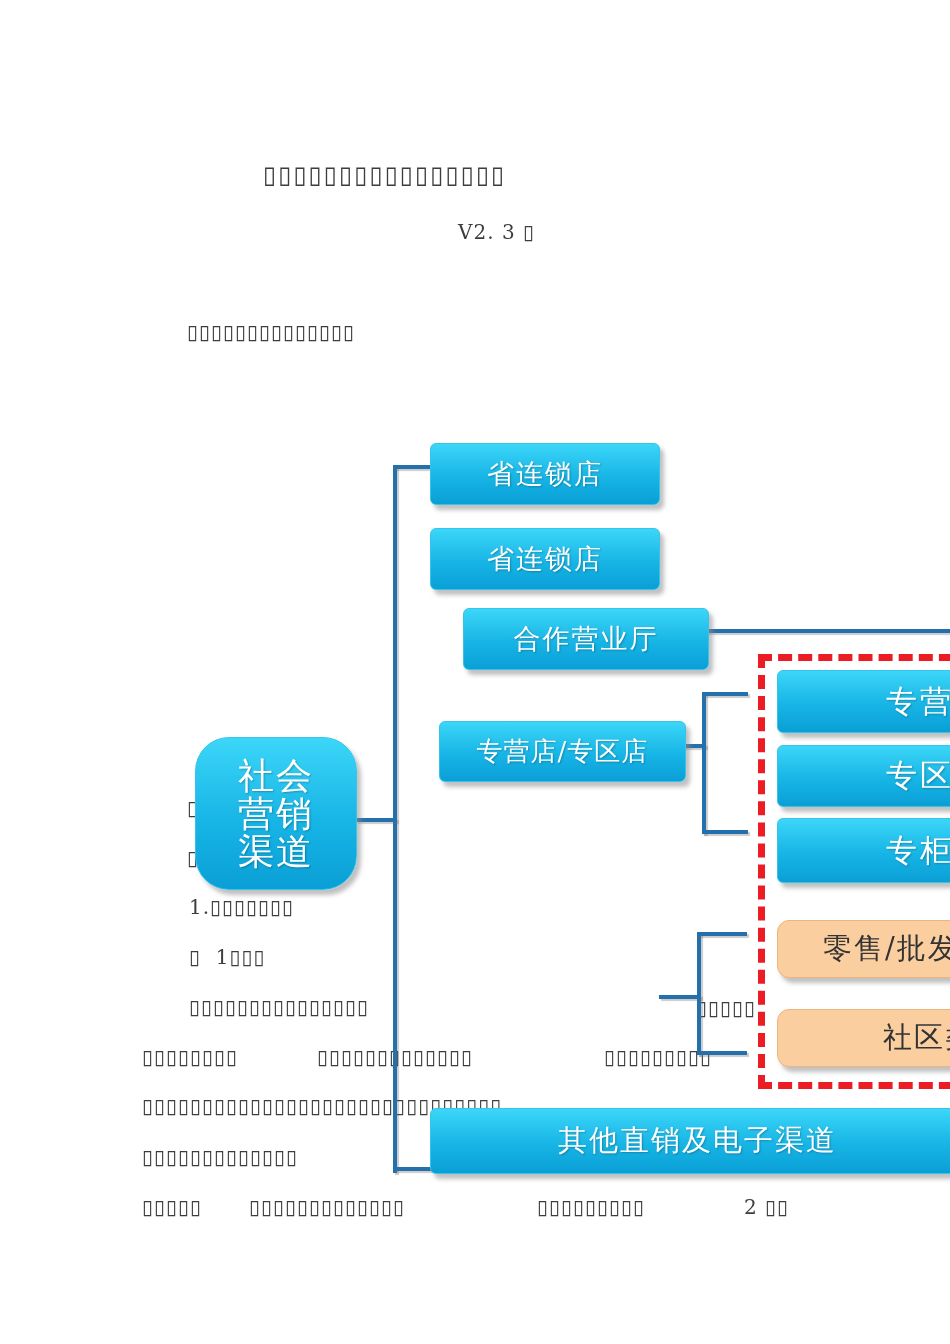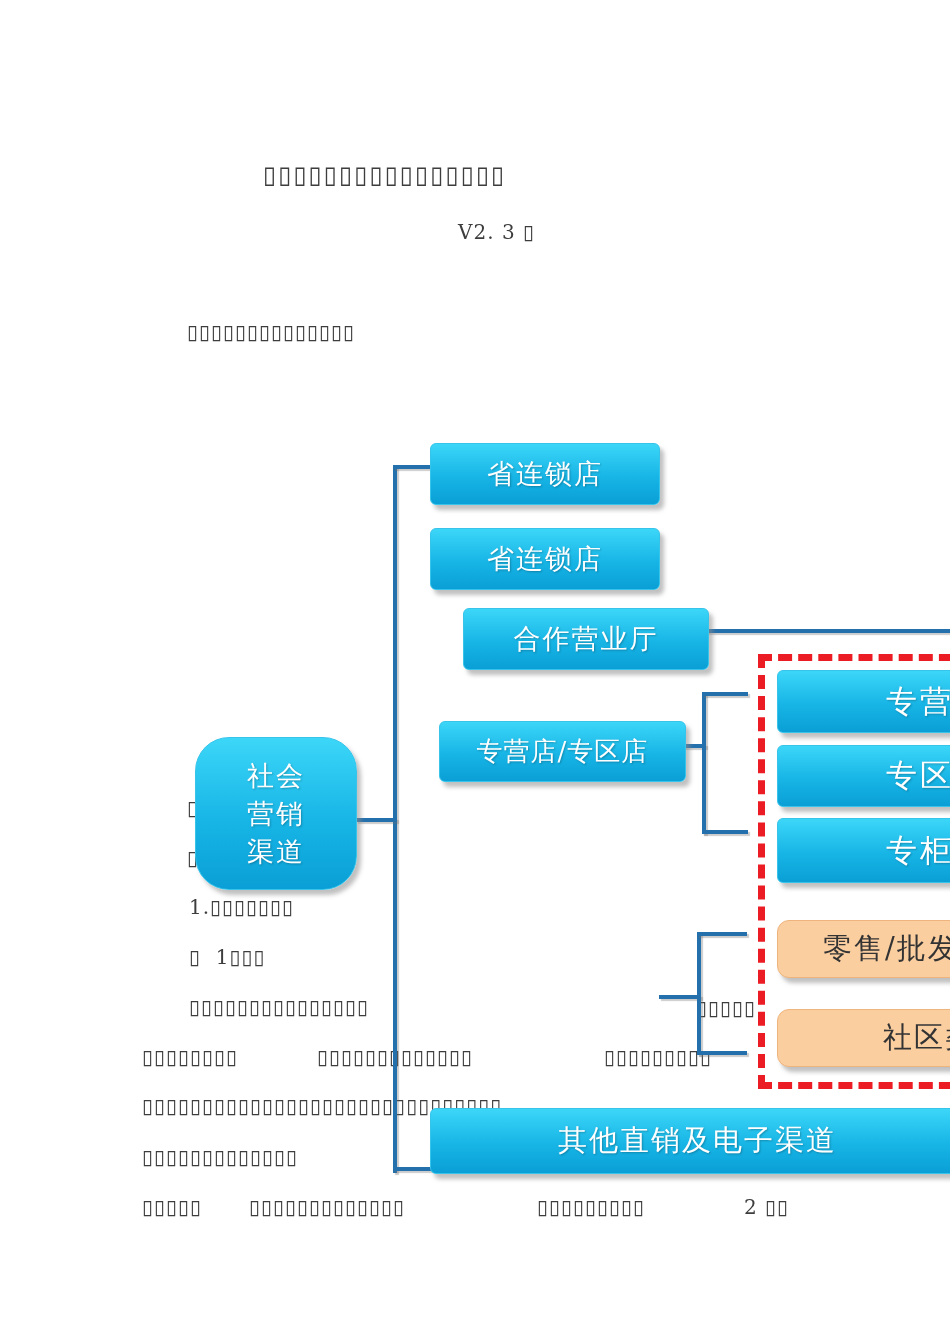--- a/index.html
+++ b/index.html
@@ -26,7 +26,7 @@
   .node.orange{background:#fbcea0;border:1px solid #eeb47d;color:#333333;
         text-shadow:none;border-radius:12px;}
   .node.leftpad{justify-content:flex-start;}
-  .root-lines{text-align:left;font-size:27px;line-height:38px;letter-spacing:2px;}
+  .root-lines{text-align:left;font-size:36px;line-height:38px;letter-spacing:2px;}
 
   
   #dash-frame{position:absolute;left:758px;top:654px;width:215px;height:435px;

